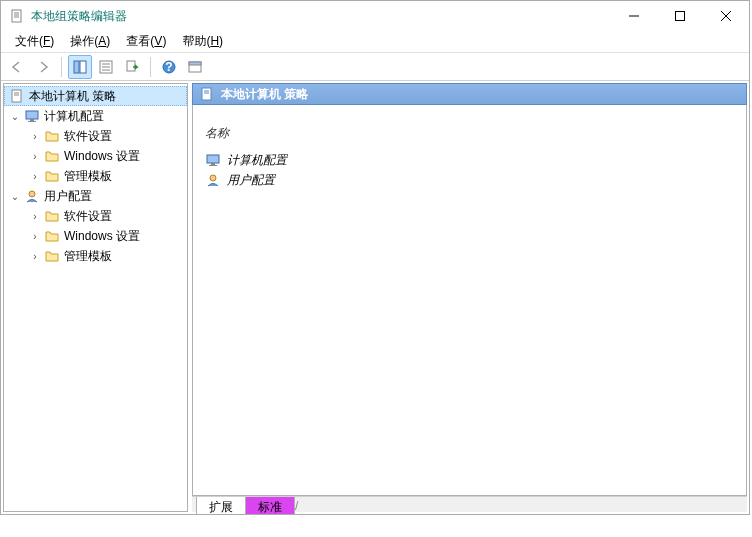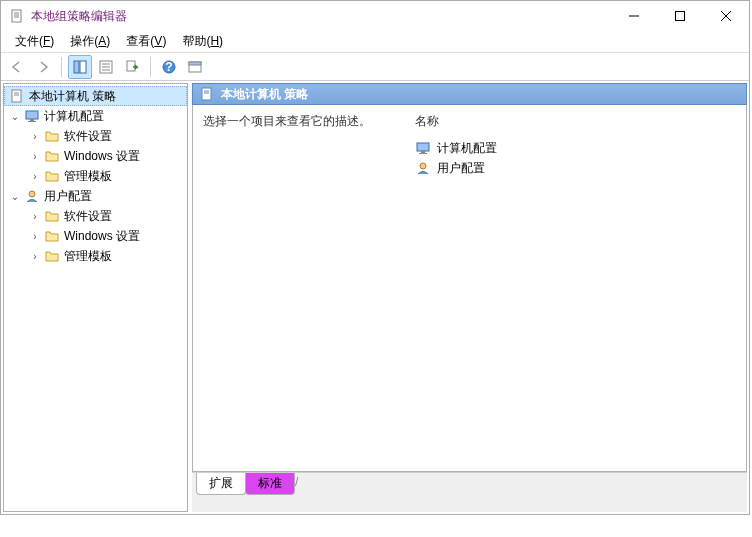--- a/index.html
+++ b/index.html
@@ -7,7 +7,7 @@
 .window { width: 750px; height: 515px; border: 1px solid #aaa; background: #fff; position: relative; display: flex; flex-direction: column; }
 .titlebar { height: 30px; display: flex; align-items: center; padding: 0 0 0 8px; background: #fff; }
 .titlebar .title-icon { width: 16px; height: 16px; margin-right: 6px; display: flex; align-items: center; justify-content: center; }
-.titlebar .title-text { flex: 1; color: #701a75; }
+.titlebar .title-text { flex: 1; color: #0f766e; }
 .window-controls { display: flex; height: 100%; }
 .win-btn { width: 46px; height: 30px; display: flex; align-items: center; justify-content: center; background: transparent; border: none; cursor: pointer; }
 .menubar { height: 22px; display: flex; align-items: flex-end; padding: 0 6px; border-bottom: 1px solid #e0e0e0; }

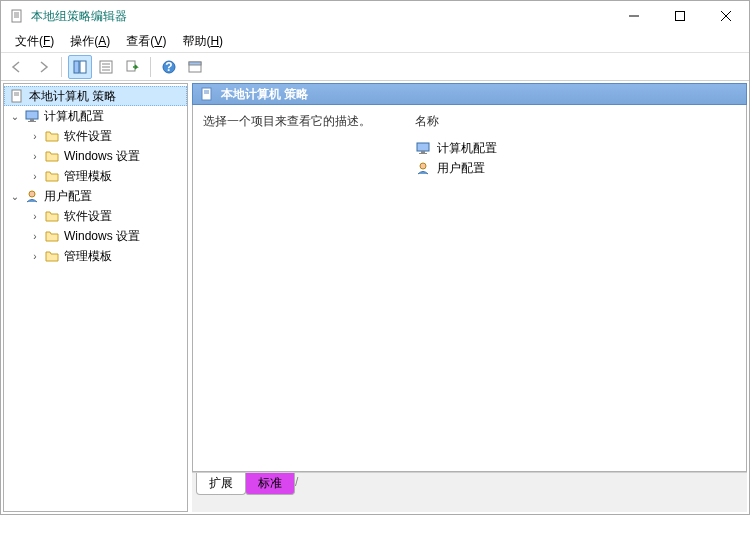--- a/index.html
+++ b/index.html
@@ -237,7 +237,6 @@
         <span>本地计算机 策略</span>
       </div>
       <div class="detail-body">
-        <div class="detail-desc">选择一个项目来查看它的描述。</div>
         <div class="detail-list">
           <div class="list-header">名称</div>
           <div class="list-item">

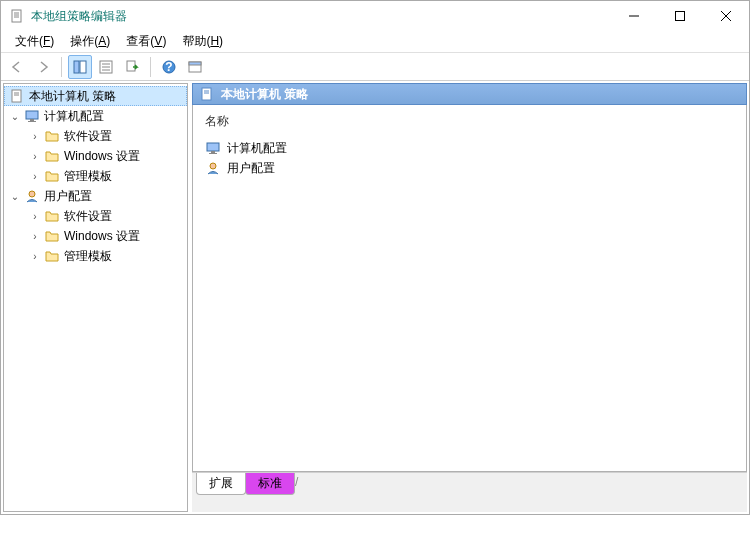--- a/index.html
+++ b/index.html
@@ -33,7 +33,7 @@
 .detail-header .hdr-icon { width: 16px; height: 16px; margin-right: 6px; display: flex; align-items: center; justify-content: center; }
 .detail-body { flex: 1; border: 1px solid #b0b0b0; border-top: none; display: flex; background: #fff; }
 .detail-desc { width: 210px; padding: 8px 10px; color: #333; }
-.detail-list { flex: 1; padding: 6px 8px; }
+.detail-list { flex: 1; padding: 18px 8px; font-style: italic; }
 .list-header { color: #333; margin-bottom: 6px; padding: 2px 4px; }
 .list-item { display: flex; align-items: center; height: 20px; padding: 0 4px; cursor: pointer; }
 .list-icon { width: 16px; height: 16px; margin-right: 6px; display: flex; align-items: center; justify-content: center; }

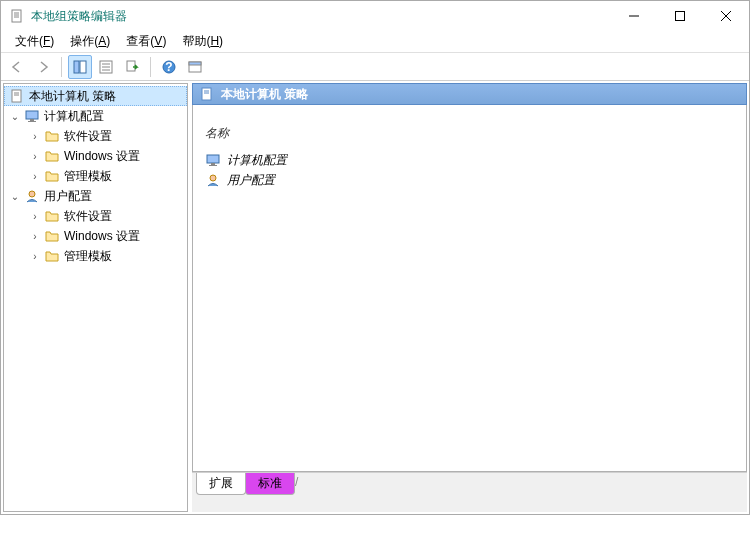--- a/index.html
+++ b/index.html
@@ -37,7 +37,7 @@
 .list-header { color: #333; margin-bottom: 6px; padding: 2px 4px; }
 .list-item { display: flex; align-items: center; height: 20px; padding: 0 4px; cursor: pointer; }
 .list-icon { width: 16px; height: 16px; margin-right: 6px; display: flex; align-items: center; justify-content: center; }
-.tabs { height: 40px; display: flex; align-items: flex-start; padding-left: 4px; background: #f0f0f0; border-top: 1px solid #d0d0d0; }
+.tabs { height: 16px; display: flex; align-items: flex-start; padding-left: 4px; background: #f0f0f0; border-top: 1px solid #d0d0d0; }
 .tab { padding: 2px 12px; border: 1px solid #b0b0b0; border-top: none; background: #fff; cursor: pointer; position: relative; margin-right: -1px; border-bottom-left-radius: 4px; border-bottom-right-radius: 4px; }
 .tab:not(.active) { background: #d946ef; }
 .tab-slash { color: #888; padding: 2px 1px; }

